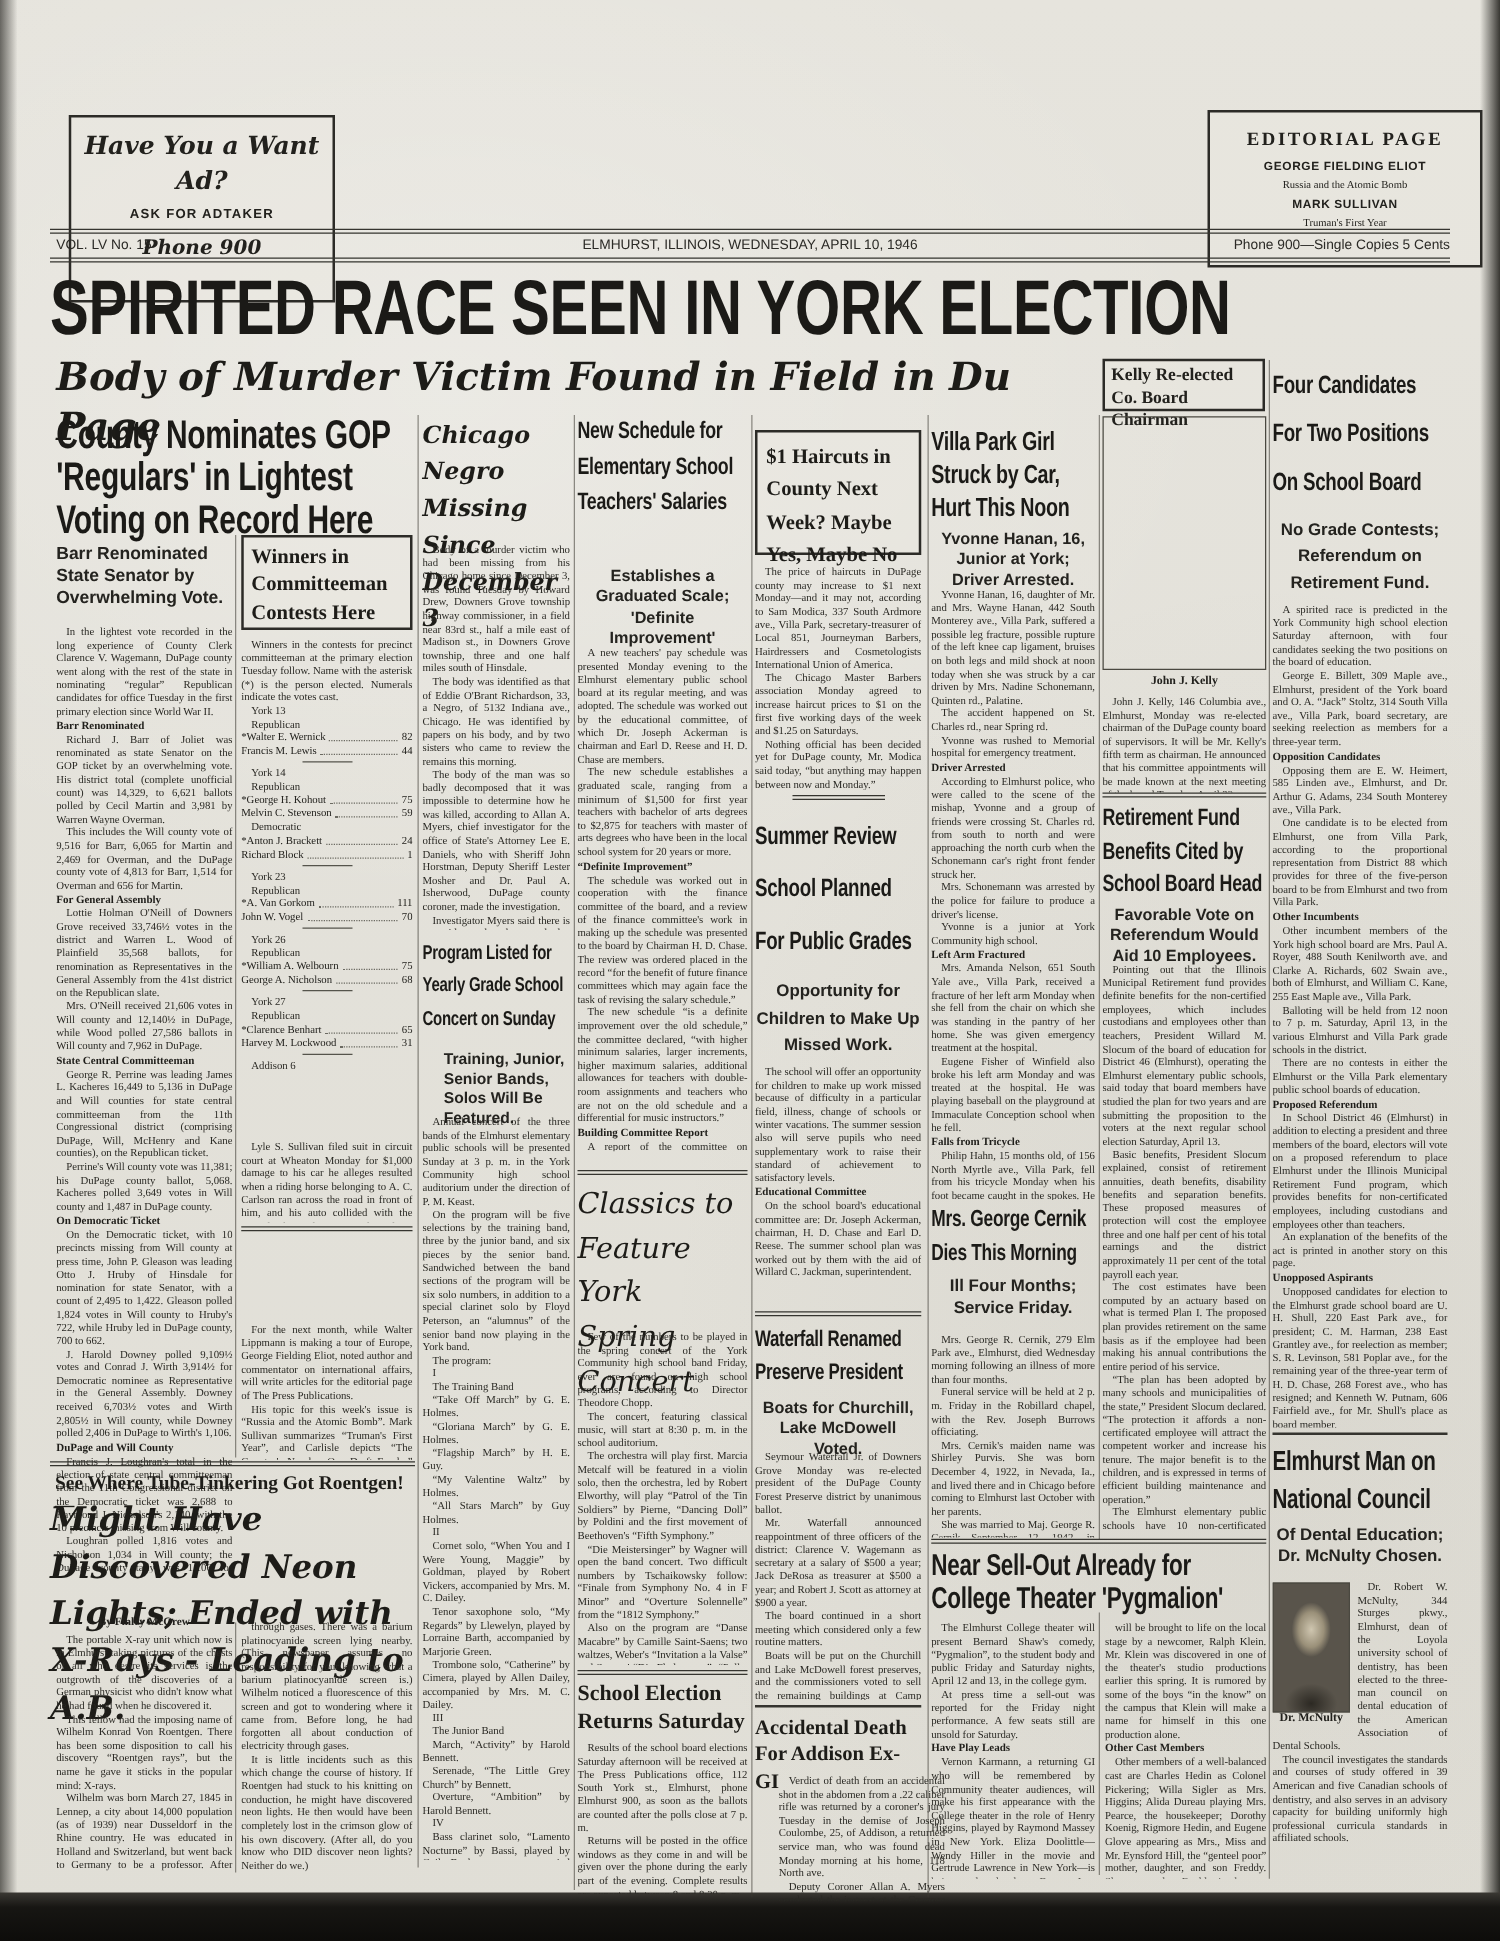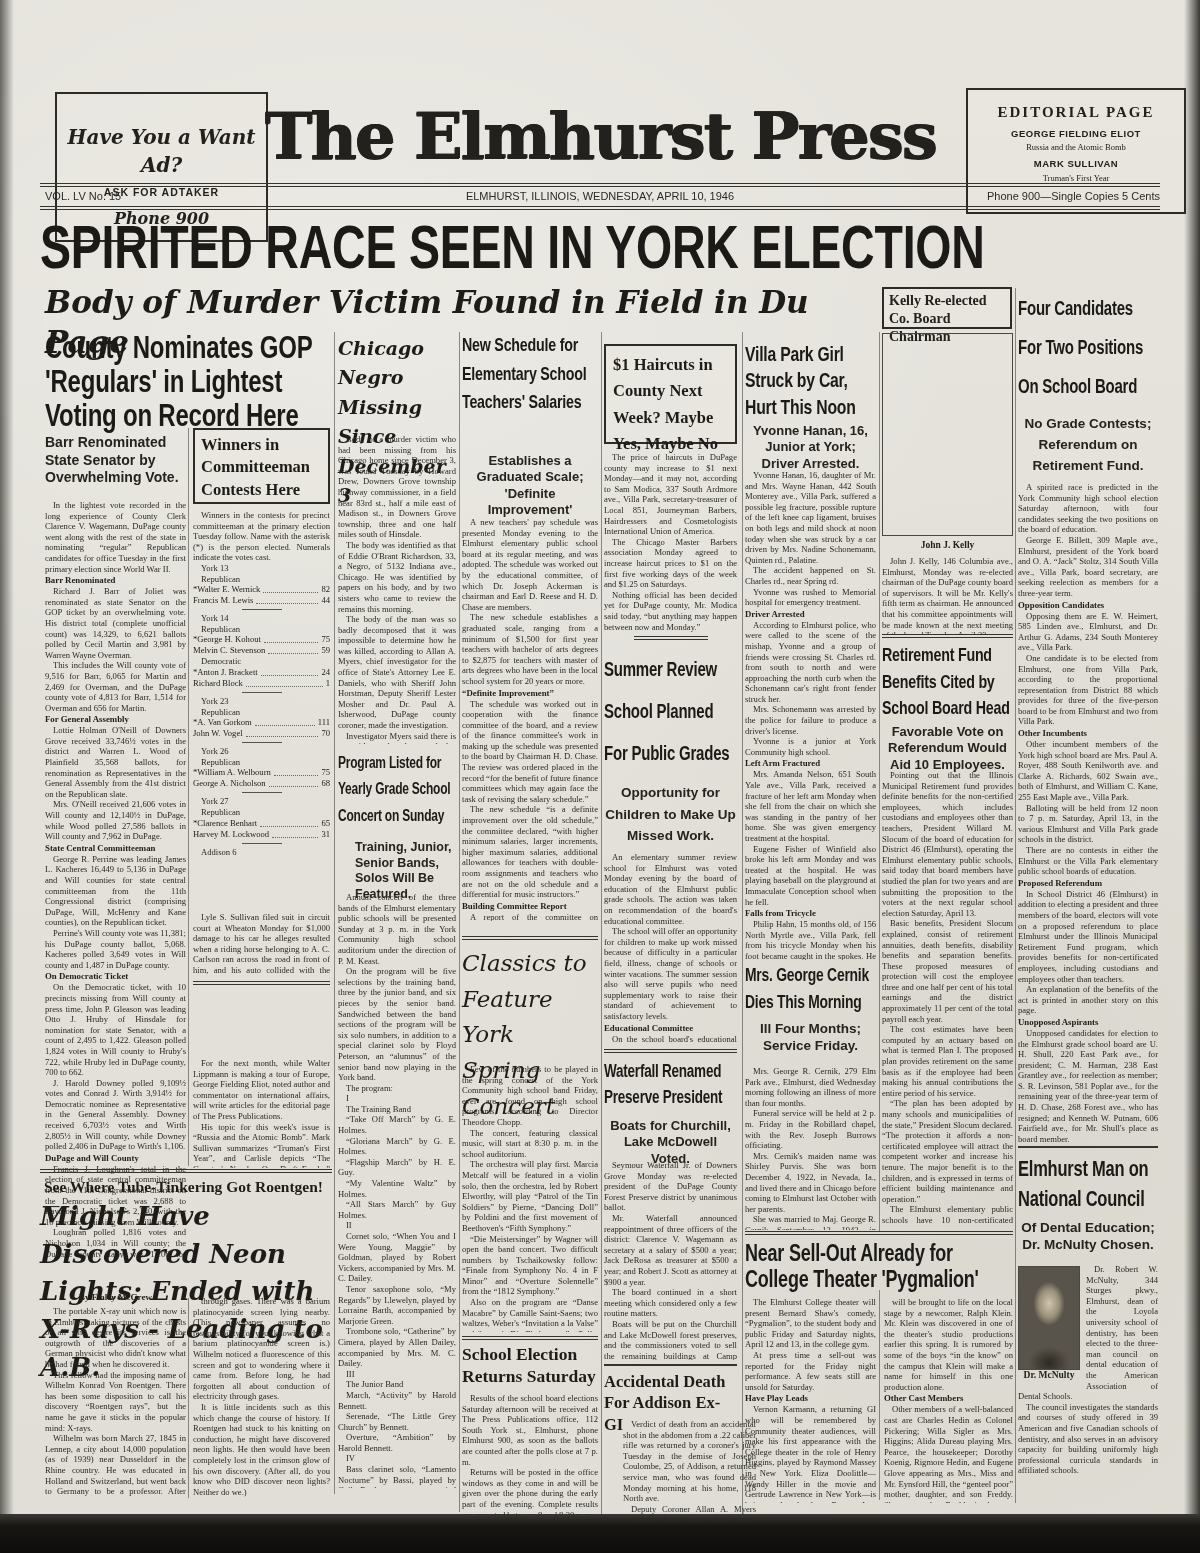--- a/index.html
+++ b/index.html
@@ -14,7 +14,7 @@
   .abs{position:absolute;}
   .box{border:2px solid #2c2b27;box-sizing:border-box;background:rgba(235,233,226,.4);}
   
-  .wantad{text-align:center;padding-top:29px;}
+  .wantad{text-align:center;padding-top:8px;}
   .wa1{font:bold italic 20px/1.4 "DejaVu Serif",serif;}
   .wa2{font:bold 10.5px/2.6 "Liberation Sans",sans-serif;letter-spacing:1px;}
   .wa3{font:bold italic 16px/1.6 "DejaVu Serif",serif;}

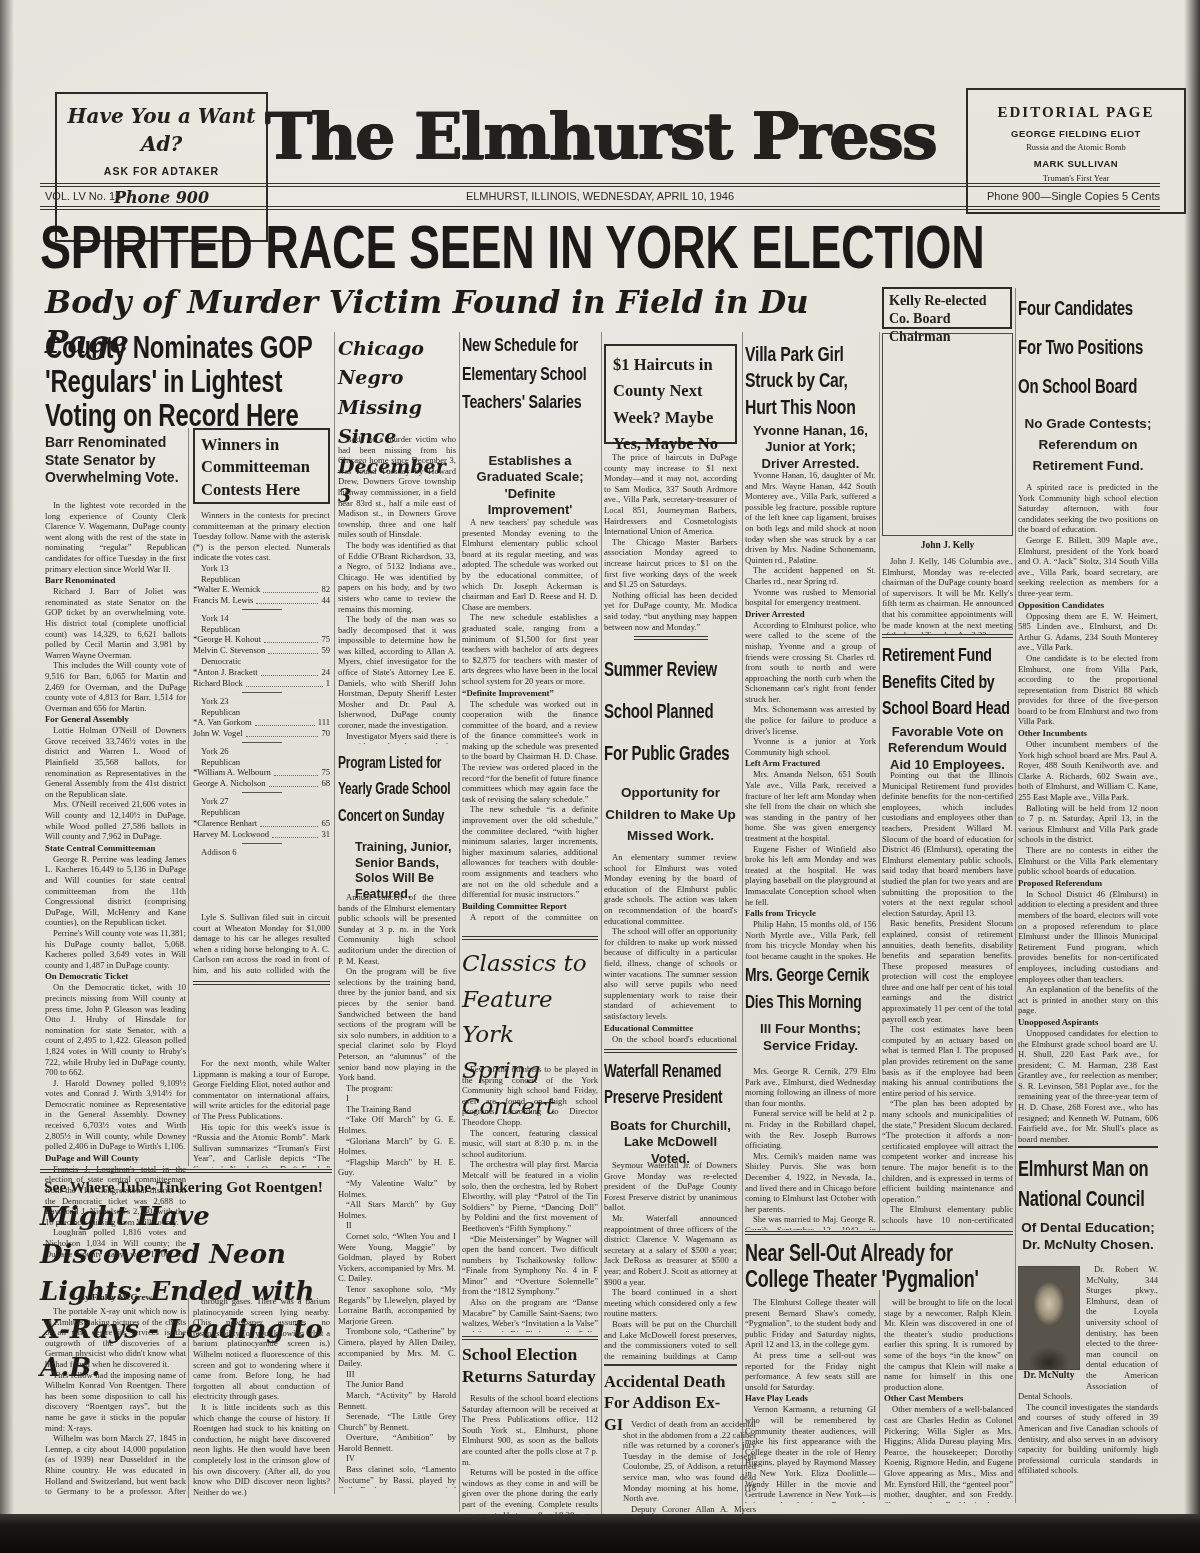--- a/index.html
+++ b/index.html
@@ -67,7 +67,6 @@
     <div class="wa3">Phone 900</div>
   </div>
 
-  <div class="abs paper-title" style="left:240px;top:88px;width:720px;height:116px">The Elmhurst Press</div>
 
   <div class="abs box edbox" style="left:966px;top:88px;width:220px;height:126px">
     <div class="ed1">EDITORIAL PAGE</div>

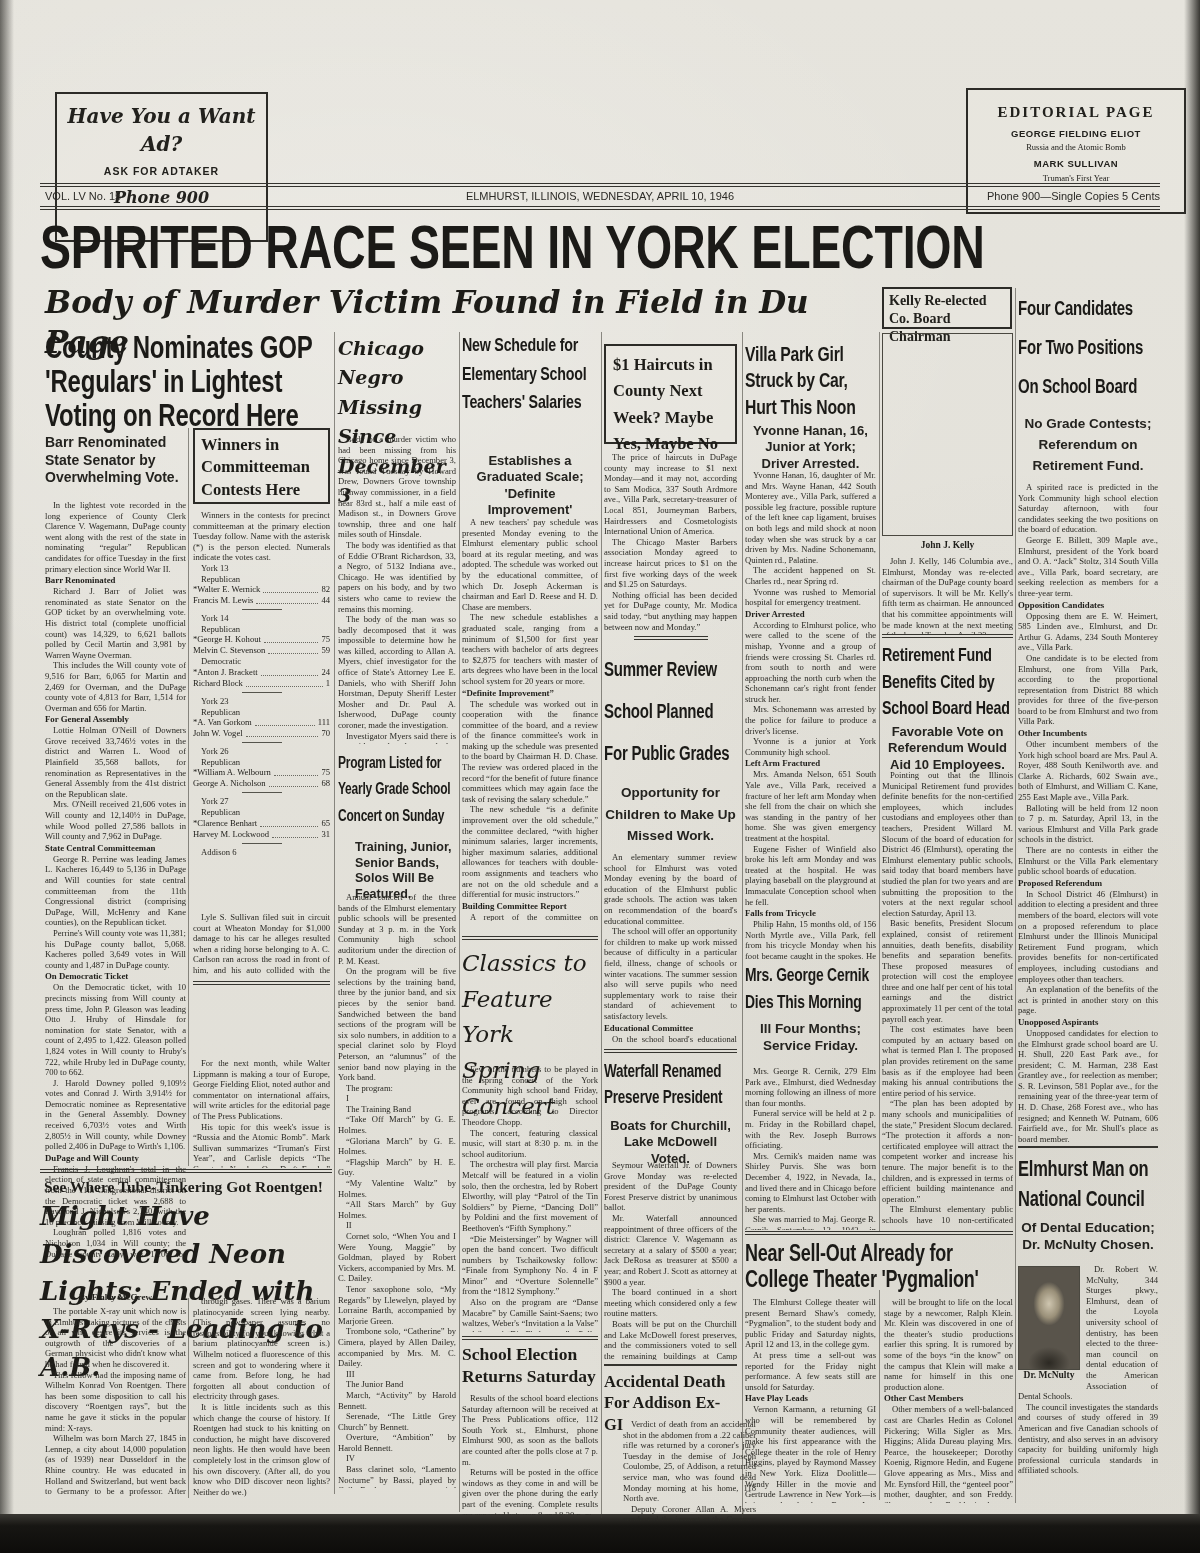--- a/index.html
+++ b/index.html
@@ -289,7 +289,6 @@
   <div class="abs hs" style="left:604px;top:648px;width:177px;font-size:20px;line-height:2.1">Summer Review School Planned For Public Grades</div>
   <div class="abs deck" style="left:604px;top:782px;width:133px;font-size:13.5px;line-height:1.6">Opportunity for Children to Make Up Missed Work.</div>
   <div class="abs abody" style="left:604px;top:852px;width:133px;height:194px">
-      <p class="bp">An elementary summer review school for Elmhurst was voted Monday evening by the board of education of the Elmhurst public grade schools. The action was taken on recommendation of the board's educational committee.</p>
       <p class="bp">The school will offer an opportunity for children to make up work missed because of difficulty in a particular field, illness, change of schools or winter vacations. The summer session also will serve pupils who need supplementary work to raise their standard of achievement to satisfactory levels.</p>
       <p class="sh">Educational Committee</p>
       <p class="bp">On the school board's educational committee are: Dr. Joseph Ackerman, chairman, H. D. Chase and Earl D. Reese. The summer school plan was worked out by them with the aid of Willard C. Jackman, superintendent.</p>

